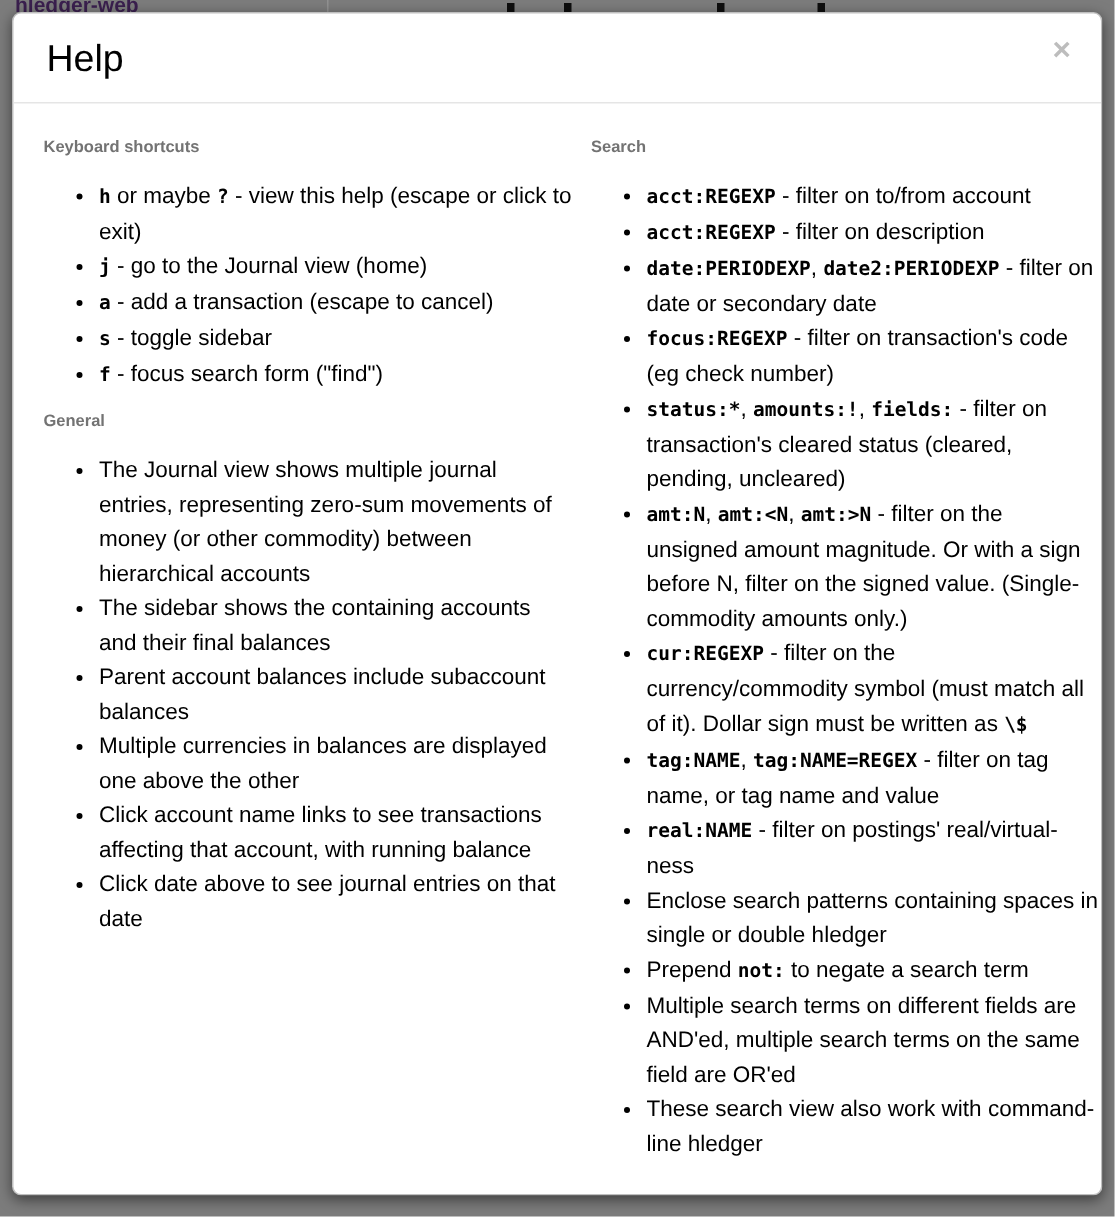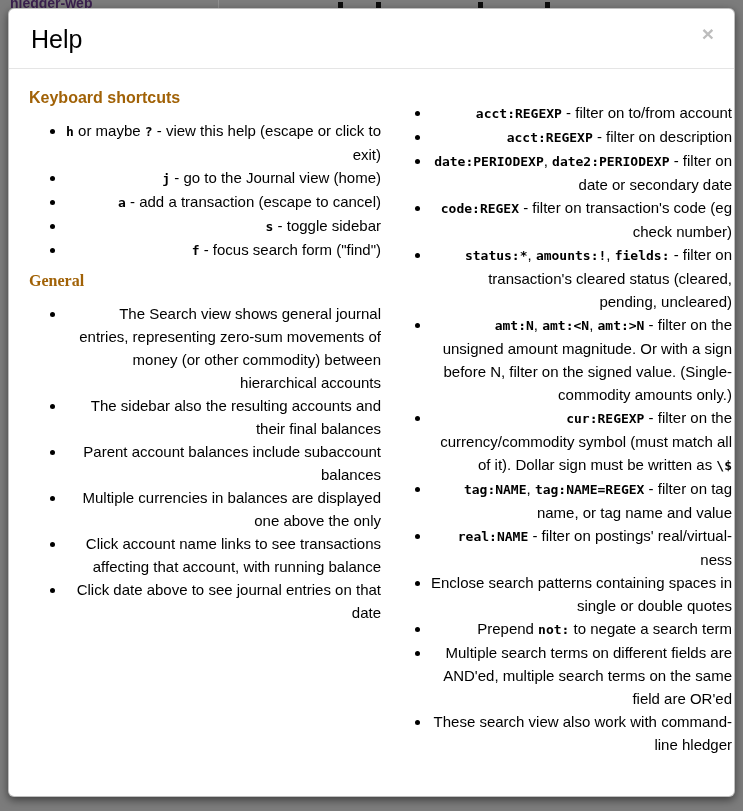--- a/index.html
+++ b/index.html
@@ -71,7 +71,7 @@
   .col-right { width: 338px; flex: none; margin-left: 13px; }
 
   .section-heading {
-    font-size: 16px; font-weight: bold; color: #a16207;
+    font-size: 11px; font-weight: bold; color: #737373;
     line-height: 18px;
     margin: 0 0 4px 0;
   }

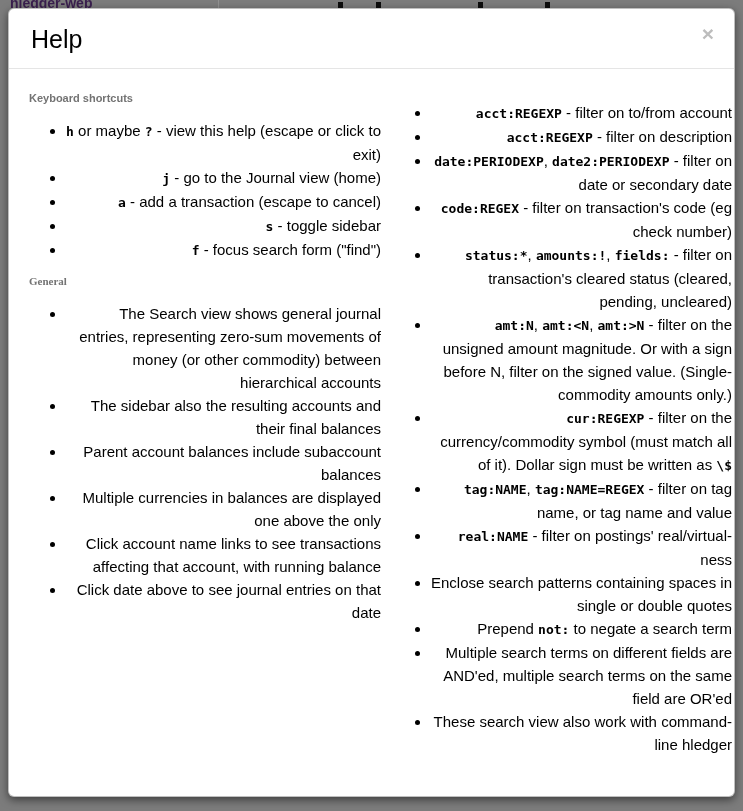--- a/index.html
+++ b/index.html
@@ -130,6 +130,7 @@
         </ul>
       </div>
     <div class="col-right">
+        <div class="section-heading">Search</div>
         <ul class="help-list">
           <li><code>acct:REGEXP</code> - filter on to/from account</li>
           <li><code>acct:REGEXP</code> - filter on description</li>

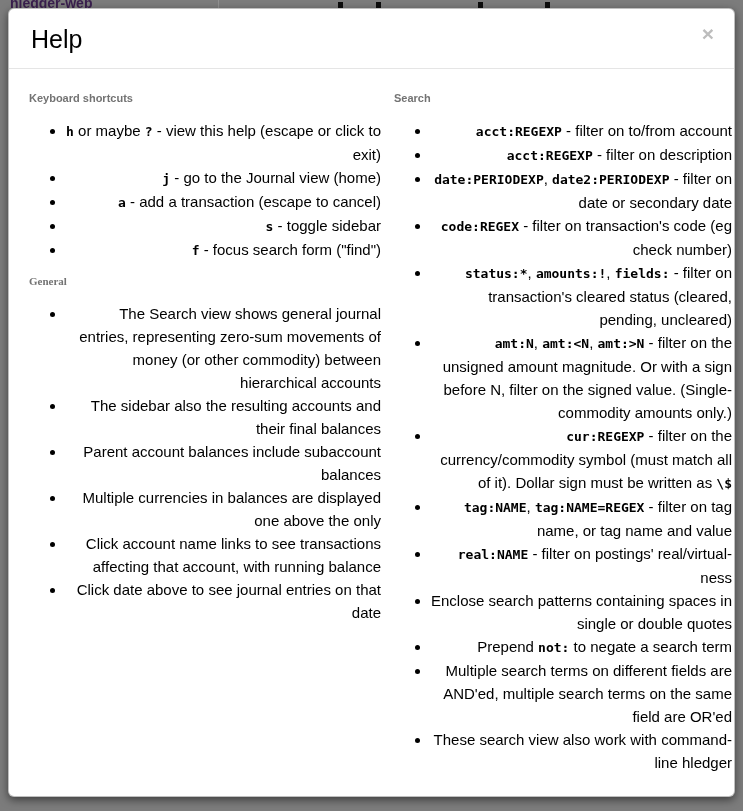--- a/index.html
+++ b/index.html
@@ -79,7 +79,6 @@
     margin: 12px 0 10px 0;
     padding: 0 0 0 37px;
     list-style-type: disc;
-    text-align: right;
   }
   .help-list + .section-heading { margin-top: 4px; font-family: Liberation Serif, serif; }
   .help-list li {

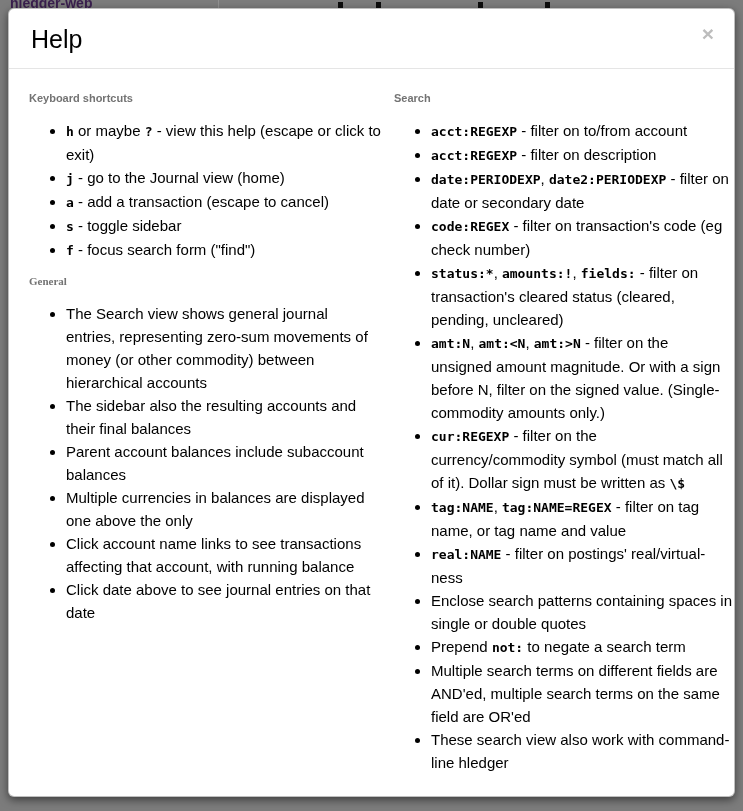--- a/index.html
+++ b/index.html
@@ -134,7 +134,7 @@
           <li><code>acct:REGEXP</code> - filter on to/from account</li>
           <li><code>acct:REGEXP</code> - filter on description</li>
           <li><code>date:PERIODEXP</code>, <code>date2:PERIODEXP</code> - filter on date or secondary date</li>
-          <li><code>code:REGEX</code> - filter on transaction's code (eg check number)</li>
+          <li><code>focus:REGEXP</code> - filter on transaction's code (eg check number)</li>
           <li><code>status:*</code>, <code>amounts:!</code>, <code>fields:</code> - filter on transaction's cleared status (cleared, pending, uncleared)</li>
           <li><code>amt:N</code>, <code>amt:&lt;N</code>, <code>amt:&gt;N</code> - filter on the unsigned amount magnitude. Or with a sign before N, filter on the signed value. (Single-commodity amounts only.)</li>
           <li><code>cur:REGEXP</code> - filter on the currency/commodity symbol (must match all of it). Dollar sign must be written as <code>\$</code></li>

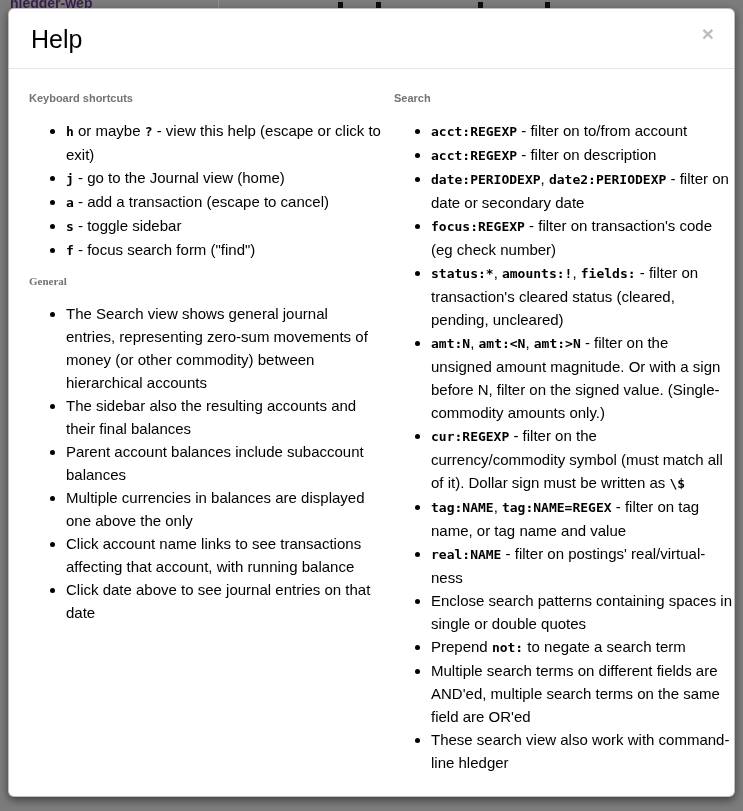--- a/index.html
+++ b/index.html
@@ -80,7 +80,7 @@
     padding: 0 0 0 37px;
     list-style-type: disc;
   }
-  .help-list + .section-heading { margin-top: 4px; font-family: Liberation Serif, serif; }
+  .help-list + .section-heading { margin-top: 4px; }
   .help-list li {
     font-size: 15px; line-height: 23px; color: #000;
   }

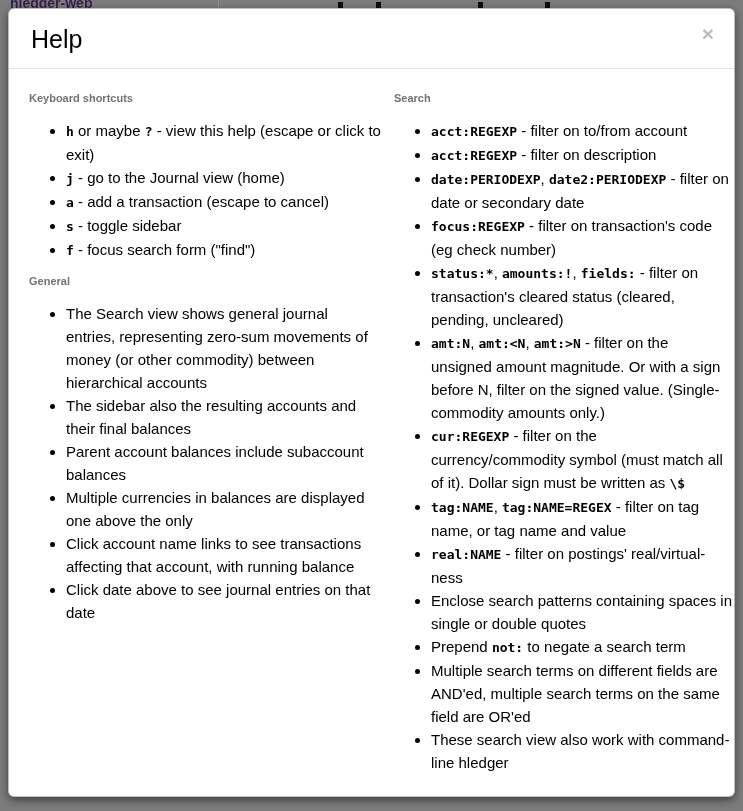--- a/index.html
+++ b/index.html
@@ -120,7 +120,7 @@
         </ul>
         <div class="section-heading">General</div>
         <ul class="help-list">
-          <li>The Search view shows general journal entries, representing zero-sum movements of money (or other commodity) between hierarchical accounts</li>
+          <li>The Journal view shows multiple journal entries, representing zero-sum movements of money (or other commodity) between hierarchical accounts</li>
           <li>The sidebar also the resulting accounts and their final balances</li>
           <li>Parent account balances include subaccount balances</li>
           <li>Multiple currencies in balances are displayed one above the only</li>

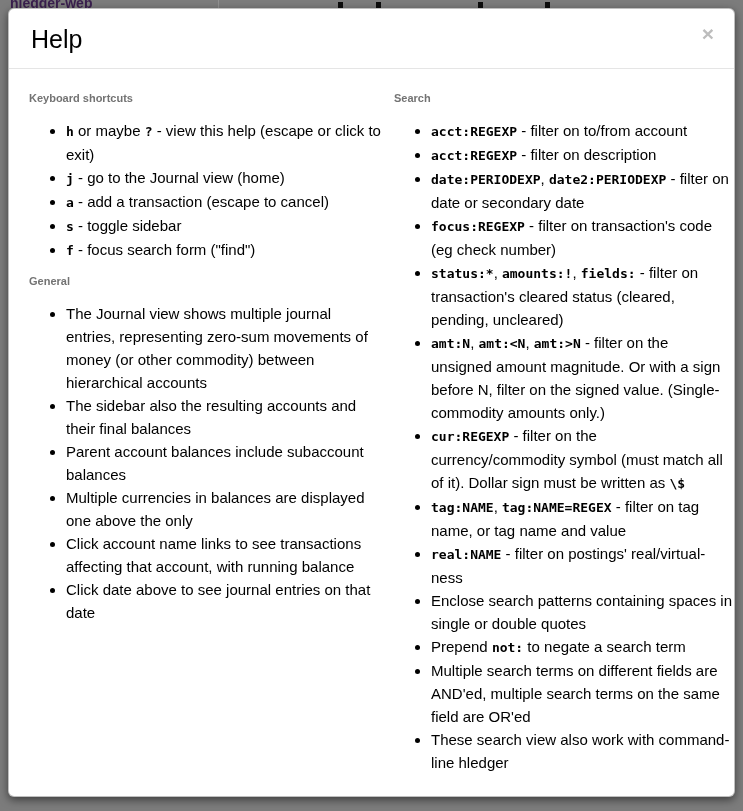--- a/index.html
+++ b/index.html
@@ -121,7 +121,7 @@
         <div class="section-heading">General</div>
         <ul class="help-list">
           <li>The Journal view shows multiple journal entries, representing zero-sum movements of money (or other commodity) between hierarchical accounts</li>
-          <li>The sidebar also the resulting accounts and their final balances</li>
+          <li>The sidebar shows the containing accounts and their final balances</li>
           <li>Parent account balances include subaccount balances</li>
           <li>Multiple currencies in balances are displayed one above the only</li>
           <li>Click account name links to see transactions affecting that account, with running balance</li>

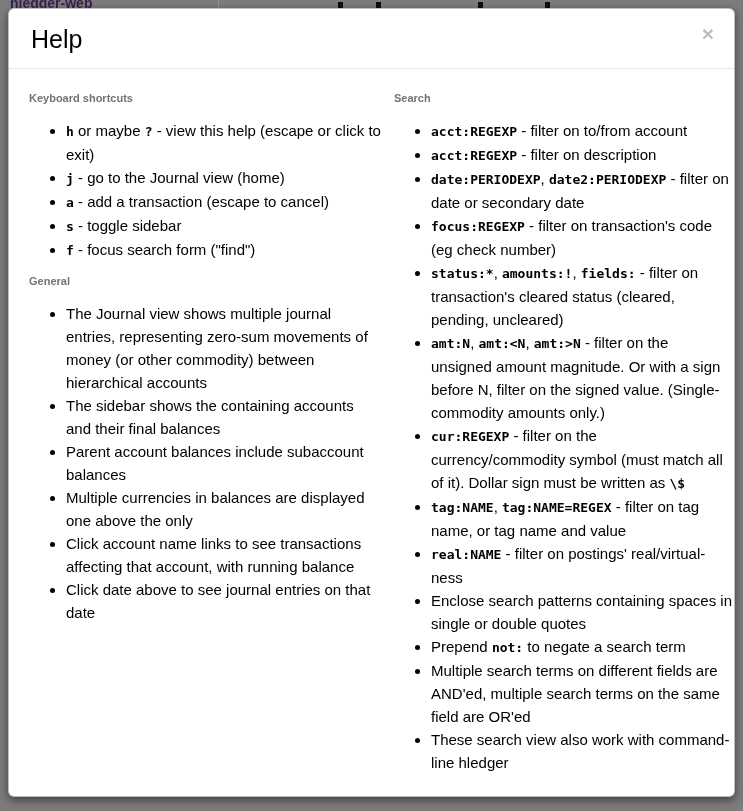--- a/index.html
+++ b/index.html
@@ -123,7 +123,7 @@
           <li>The Journal view shows multiple journal entries, representing zero-sum movements of money (or other commodity) between hierarchical accounts</li>
           <li>The sidebar shows the containing accounts and their final balances</li>
           <li>Parent account balances include subaccount balances</li>
-          <li>Multiple currencies in balances are displayed one above the only</li>
+          <li>Multiple currencies in balances are displayed one above the other</li>
           <li>Click account name links to see transactions affecting that account, with running balance</li>
           <li>Click date above to see journal entries on that date</li>
         </ul>

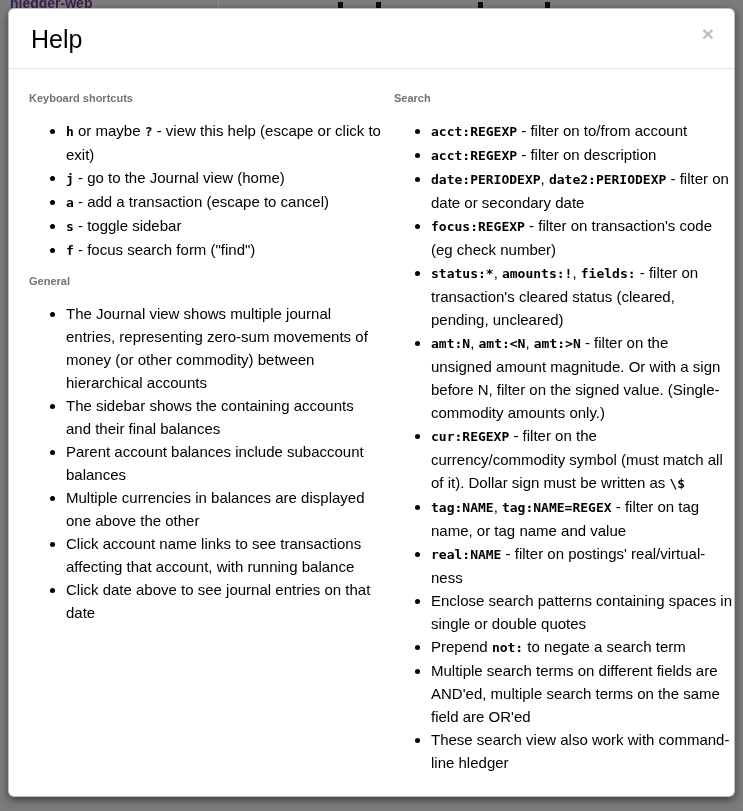--- a/index.html
+++ b/index.html
@@ -140,7 +140,7 @@
           <li><code>cur:REGEXP</code> - filter on the currency/commodity symbol (must match all of it). Dollar sign must be written as <code>\$</code></li>
           <li><code>tag:NAME</code>, <code>tag:NAME=REGEX</code> - filter on tag name, or tag name and value</li>
           <li><code>real:NAME</code> - filter on postings' real/virtual-ness</li>
-          <li>Enclose search patterns containing spaces in single or double quotes</li>
+          <li>Enclose search patterns containing spaces in single or double hledger</li>
           <li>Prepend <code>not:</code> to negate a search term</li>
           <li>Multiple search terms on different fields are AND'ed, multiple search terms on the same field are OR'ed</li>
           <li>These search view also work with command-line hledger</li>

